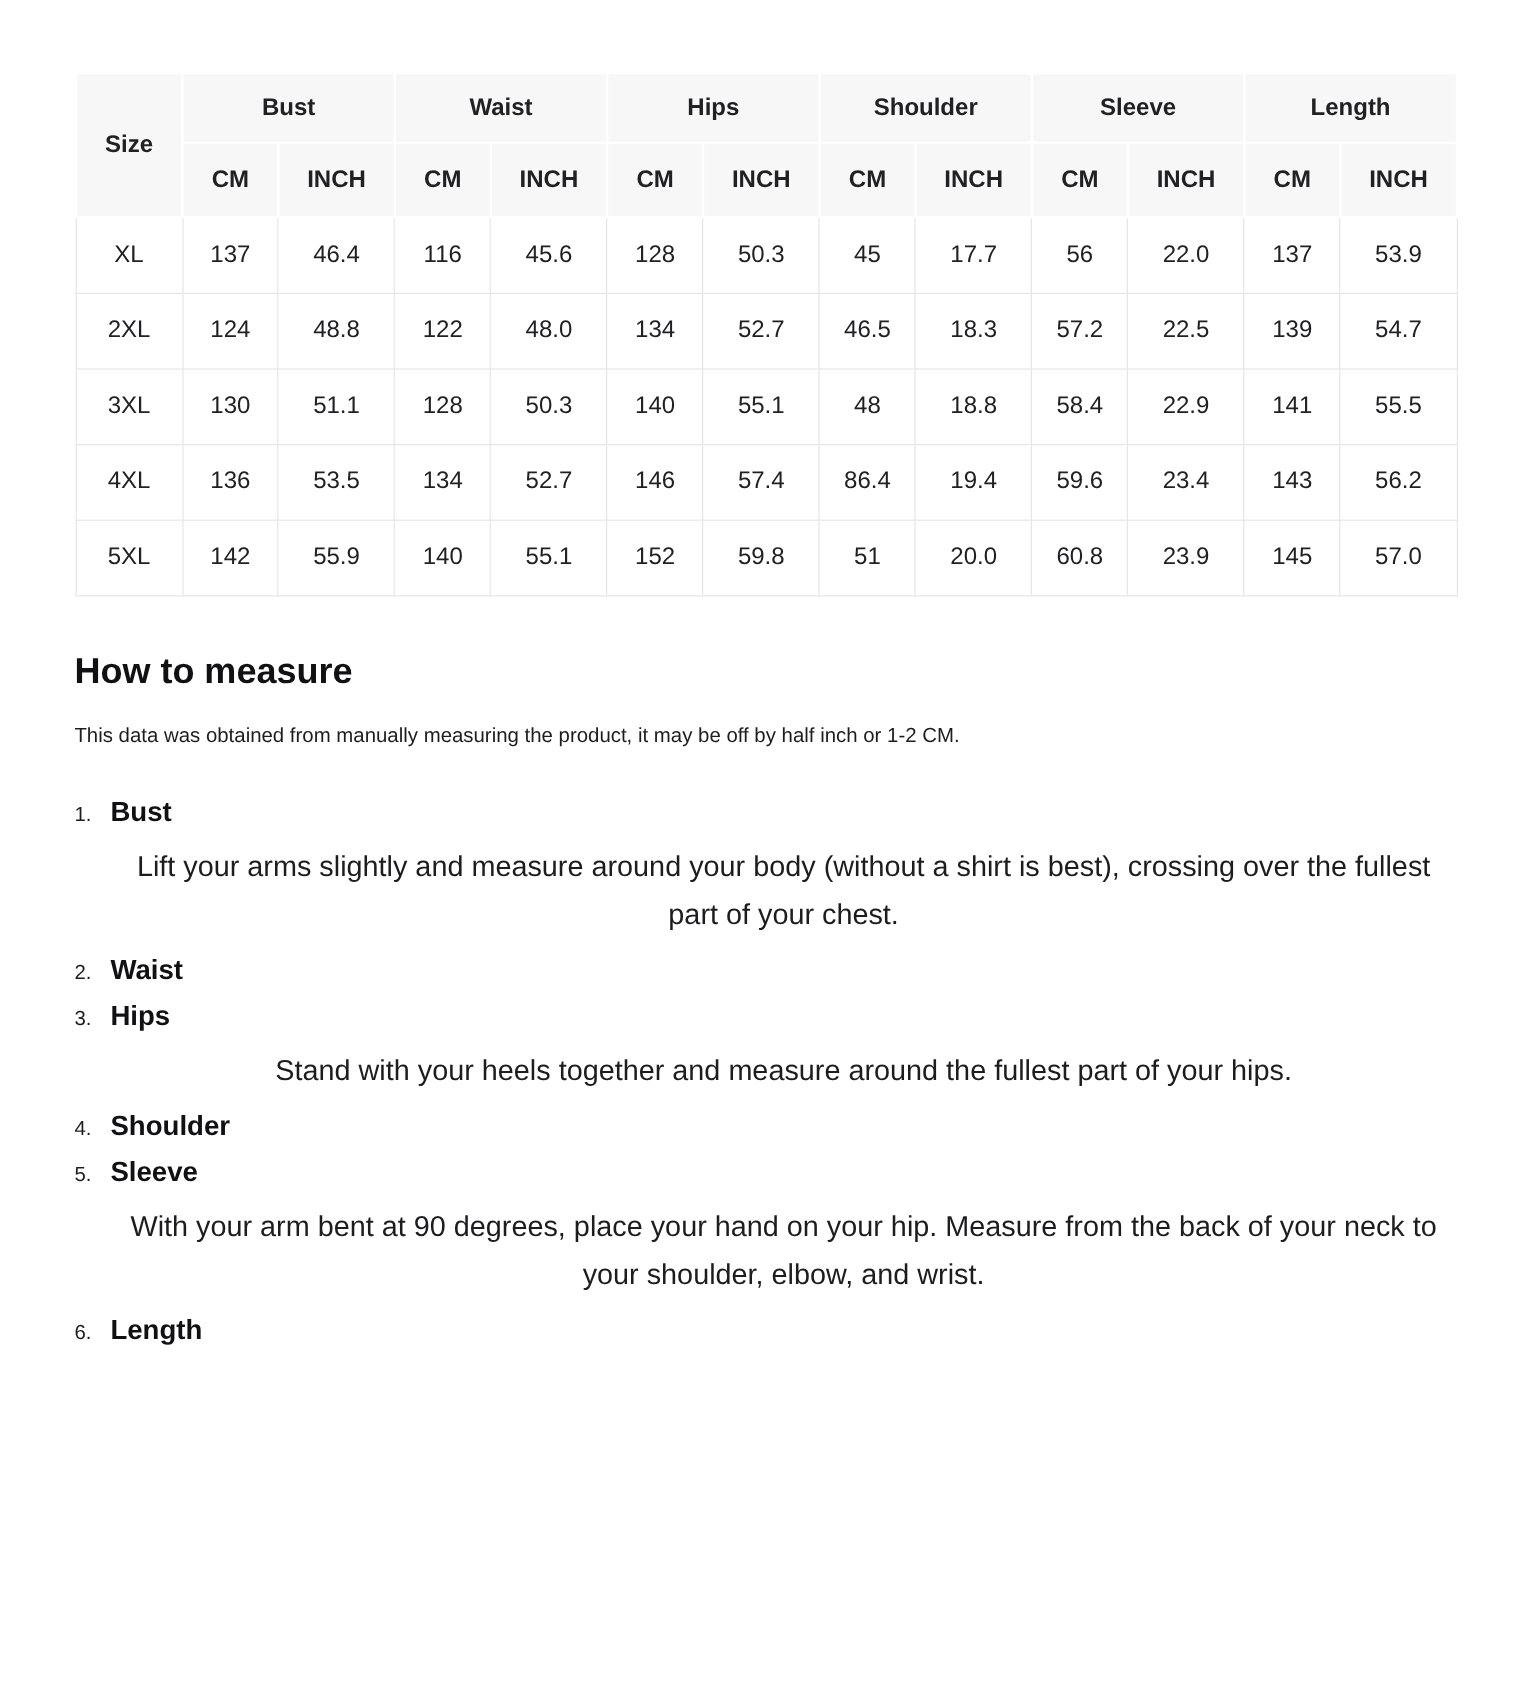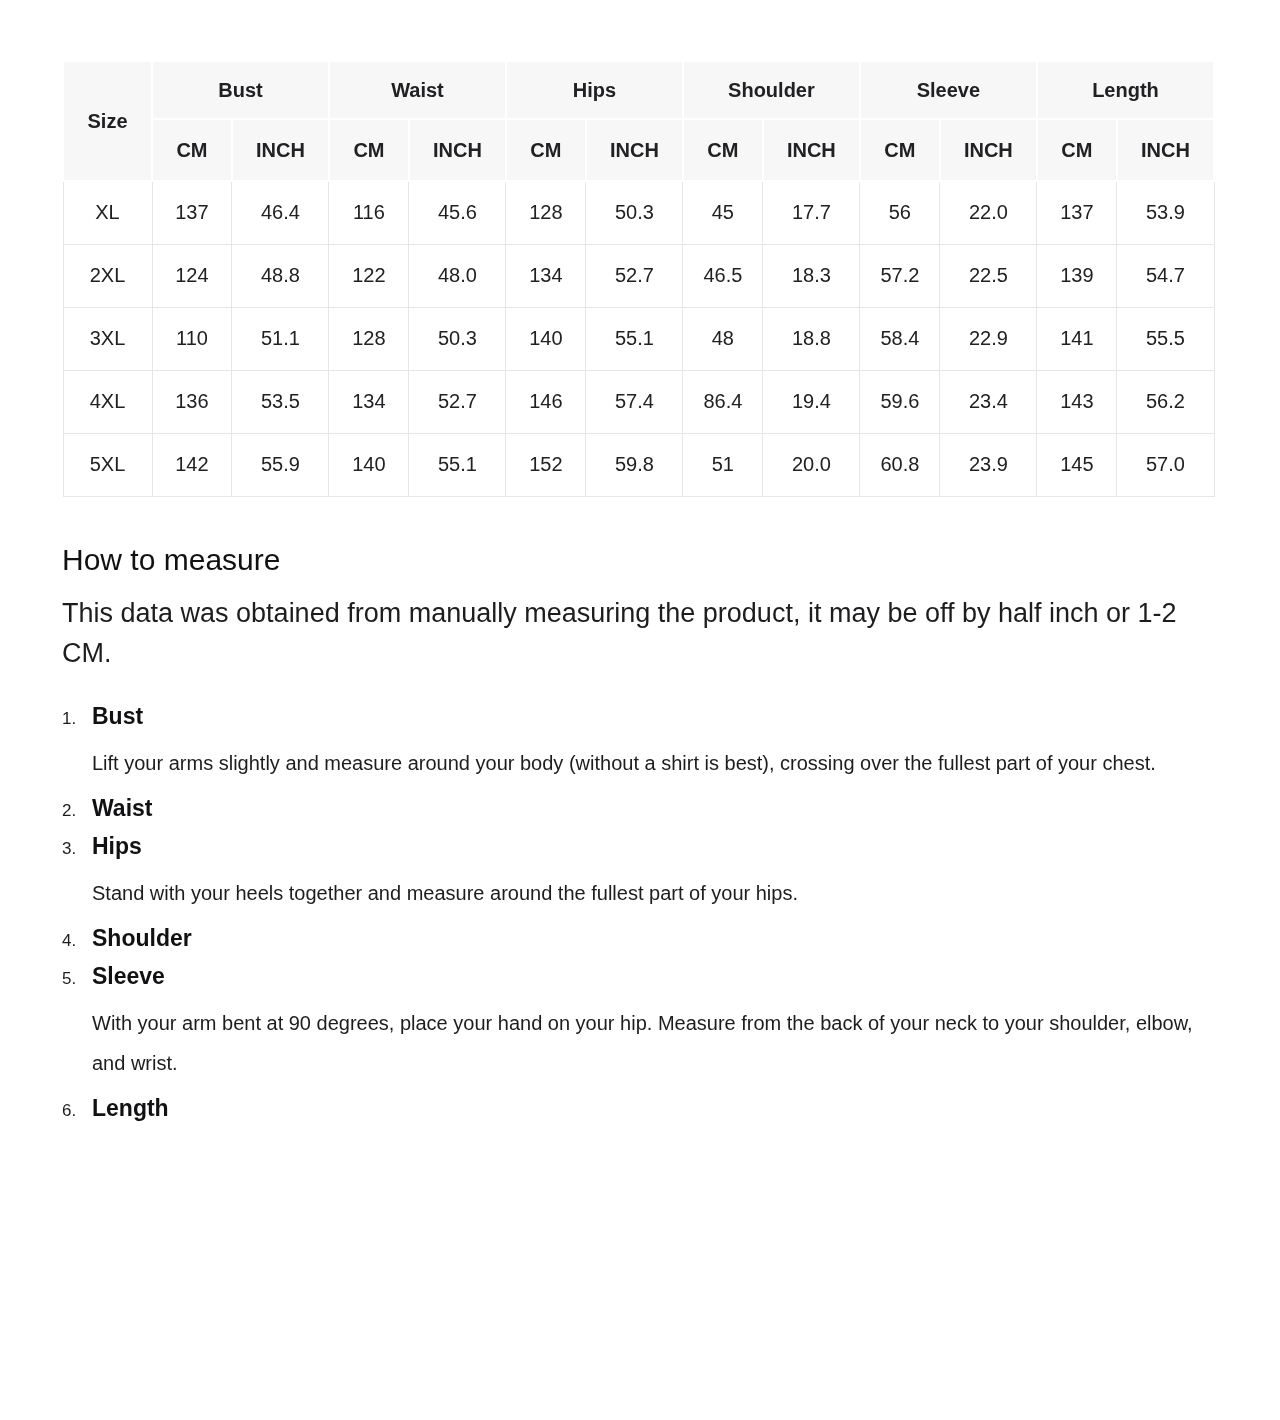--- a/index.html
+++ b/index.html
@@ -157,7 +157,7 @@
         </tr>
         <tr>
           <td>3XL</td>
-          <td>110</td>
+          <td>130</td>
           <td>51.1</td>
           <td>128</td>
           <td>50.3</td>

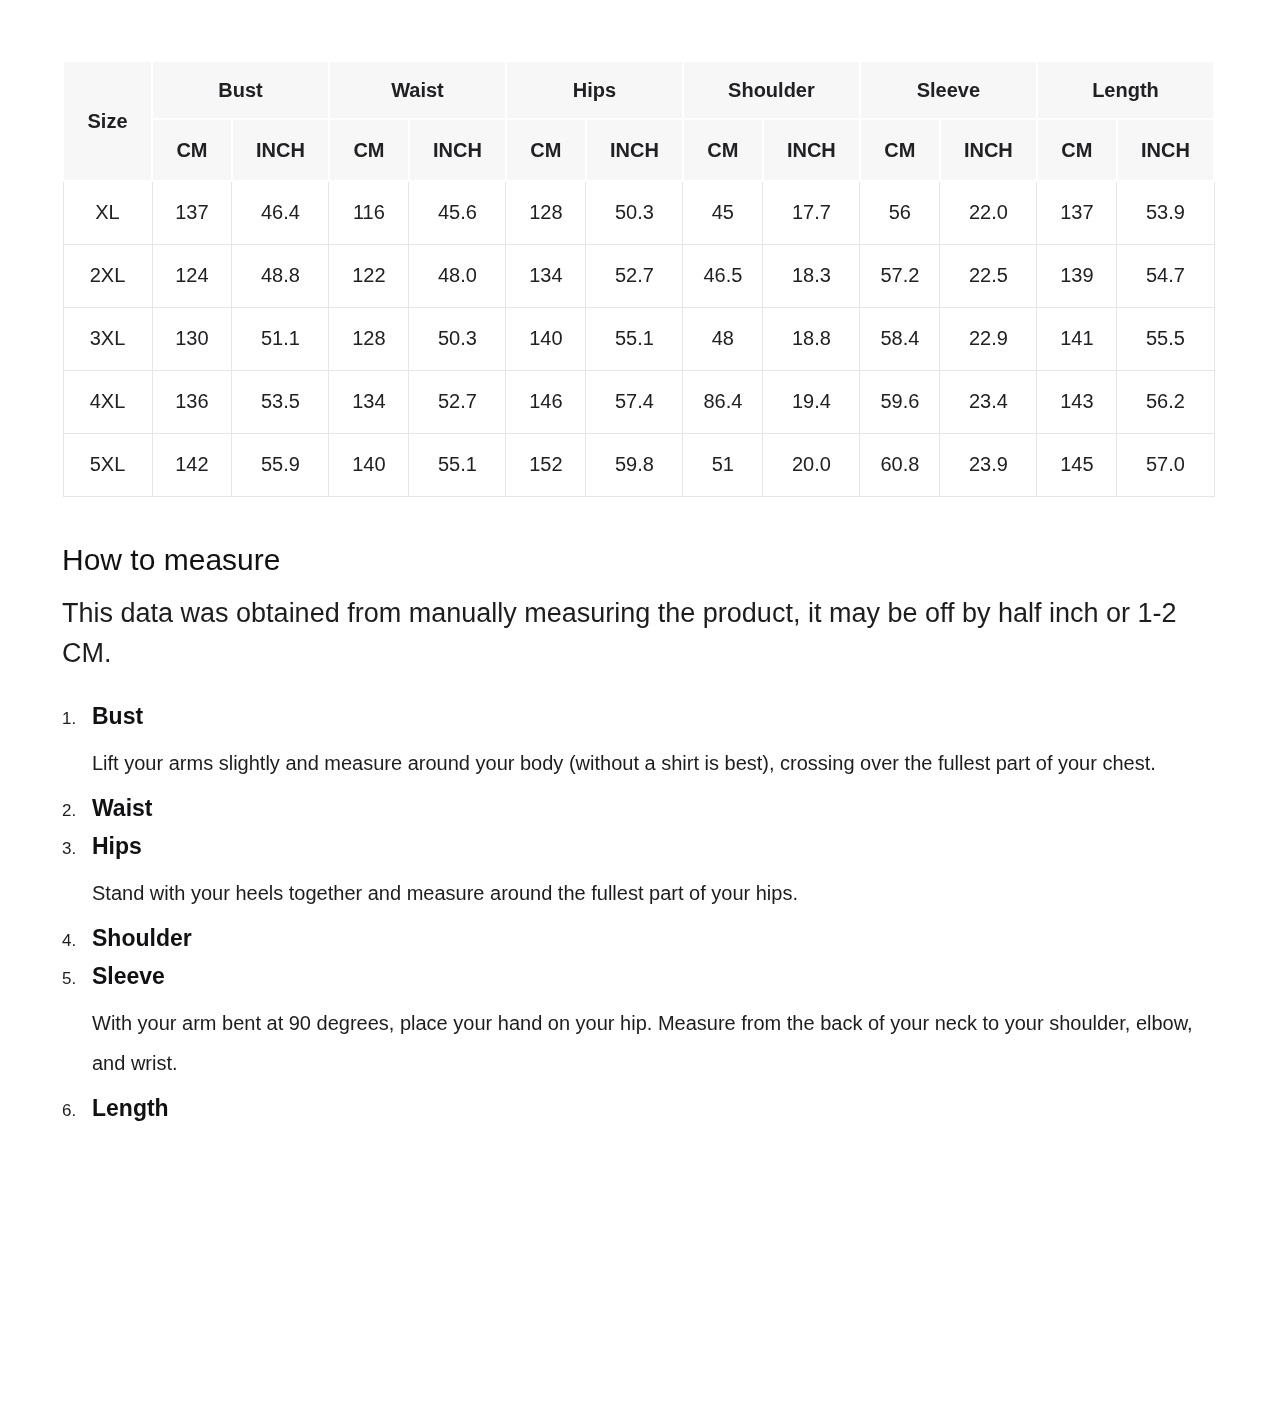--- a/index.html
+++ b/index.html
@@ -44,7 +44,7 @@
   
   .htm-title {
     font-size: 30px;
-    font-weight: normal;
+    font-weight: bold;
     margin: 46px 0 16px 0;
     color: #111113;
   }

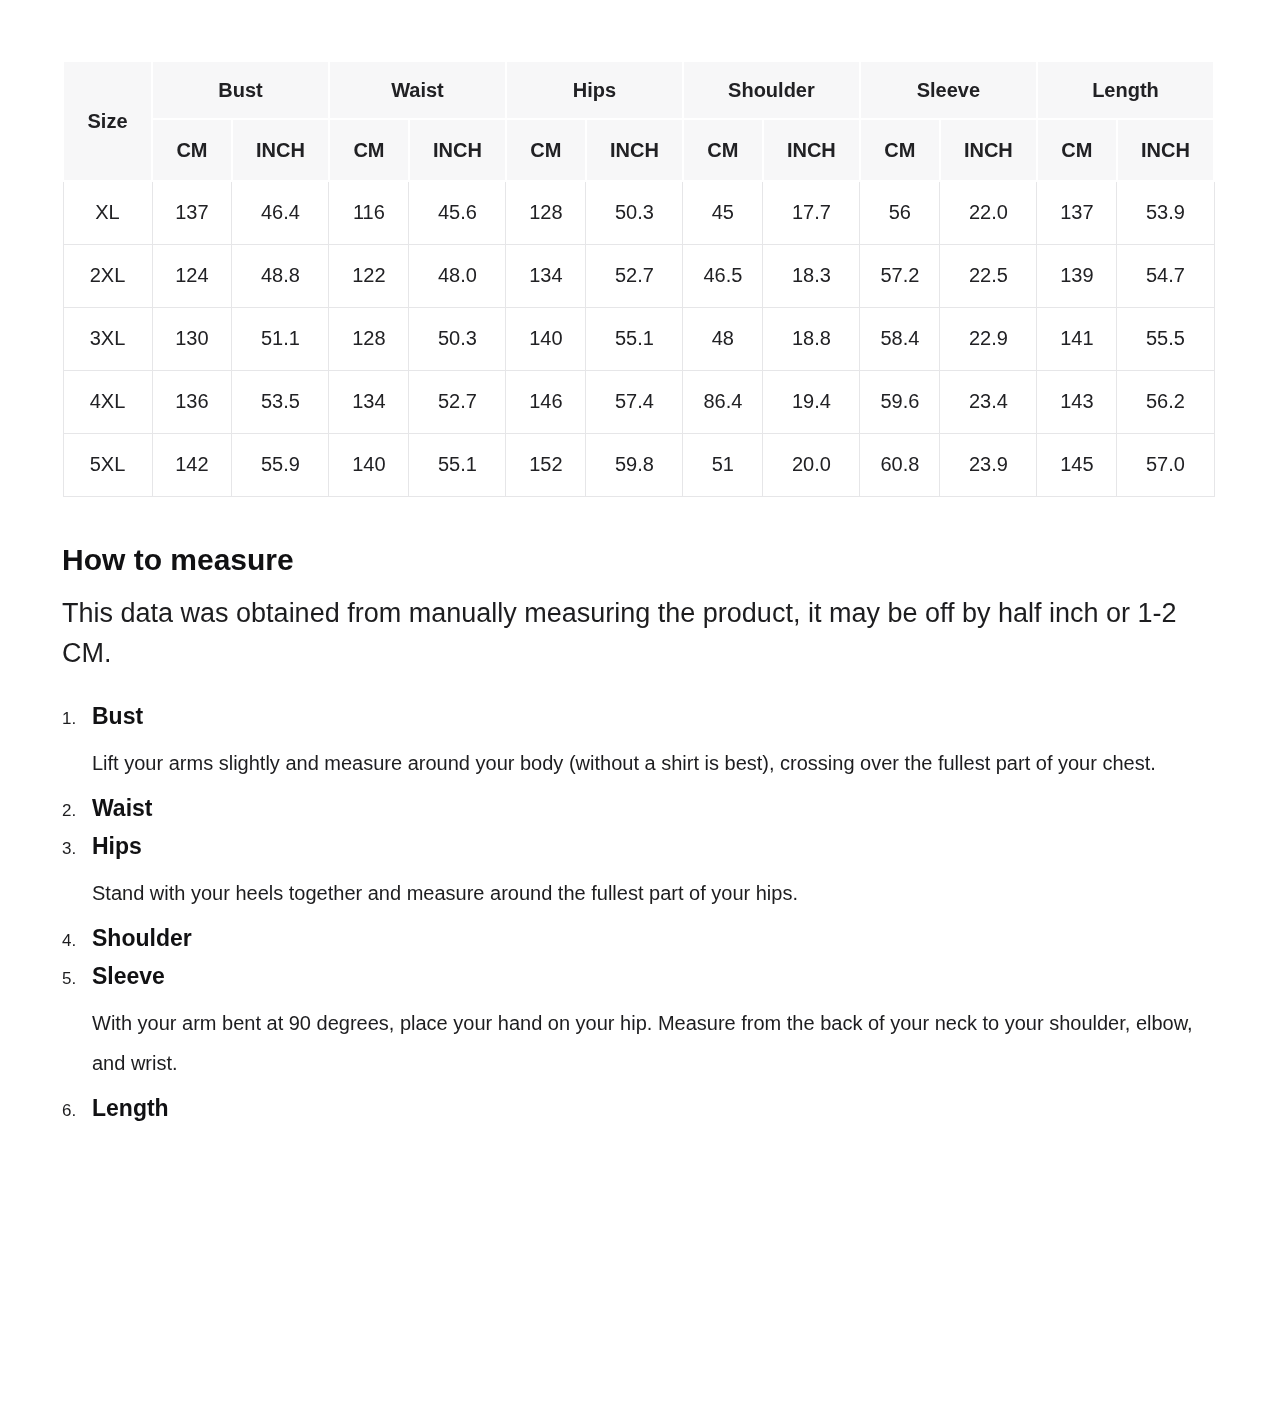--- a/index.html
+++ b/index.html
@@ -49,7 +49,7 @@
     color: #111113;
   }
   .htm-intro {
-    font-size: 27px;
+    font-size: 17px;
     line-height: 40px;
     max-width: 1156px;
     margin: 16px 0 28px 0;

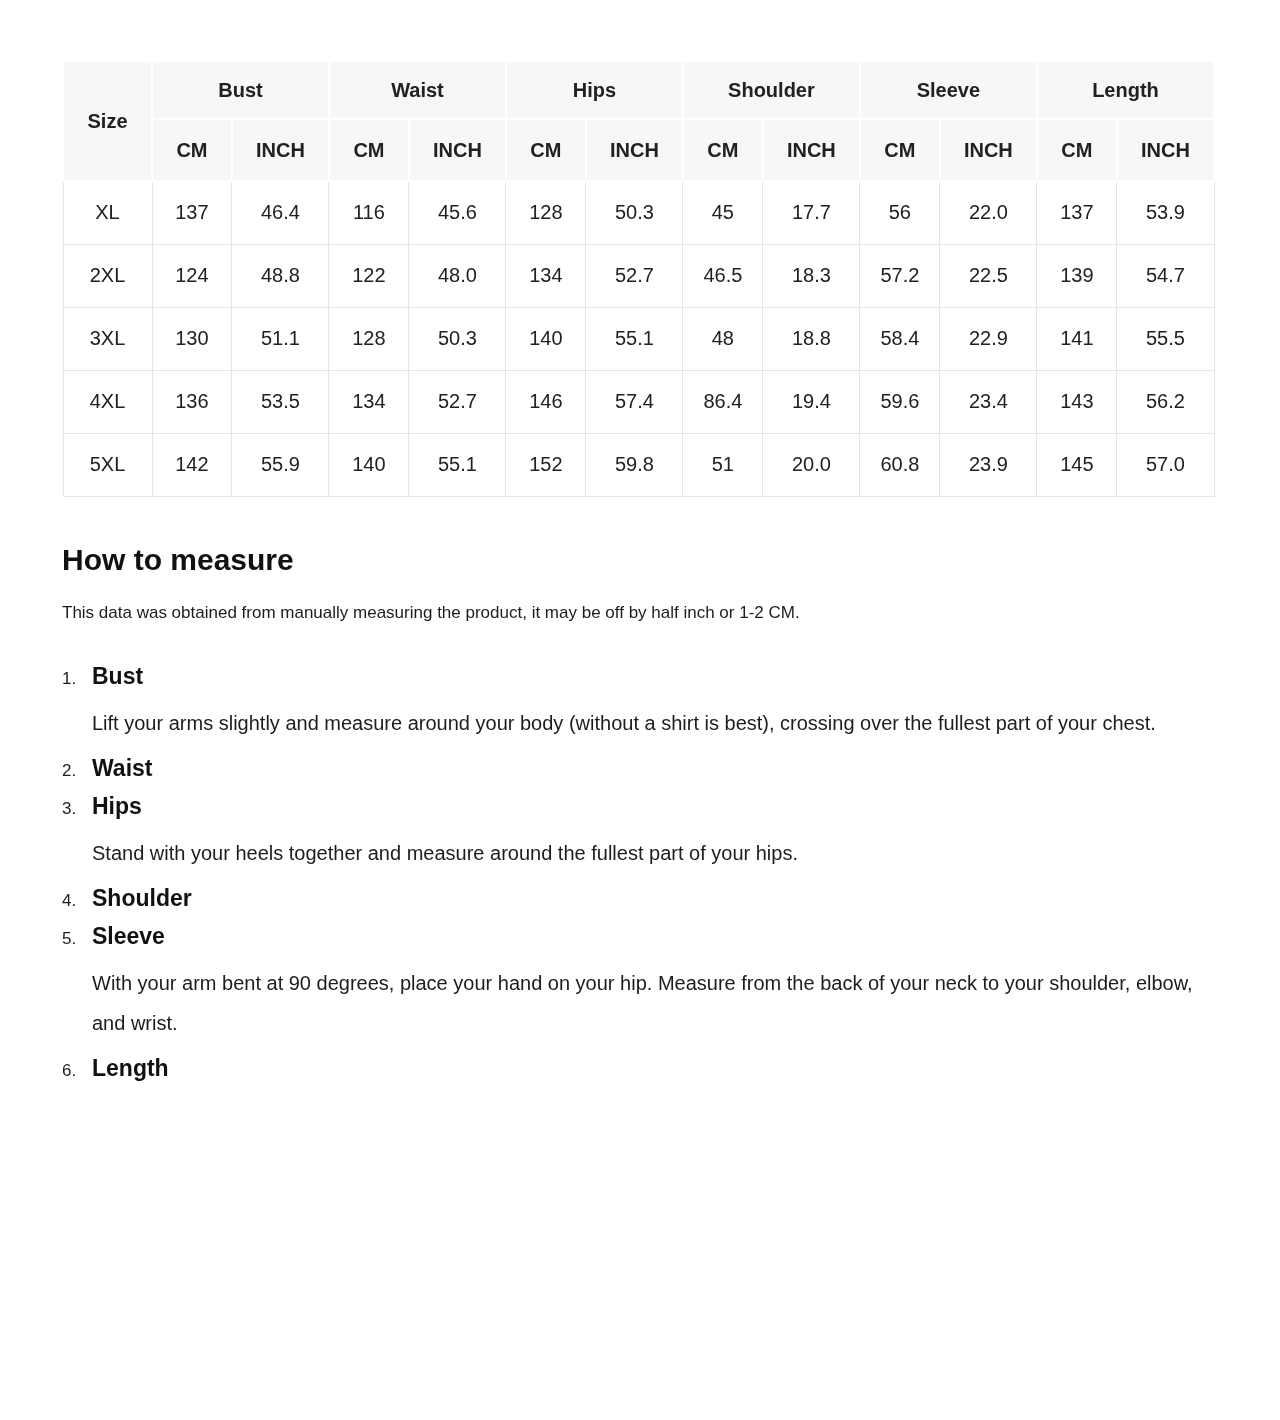--- a/index.html
+++ b/index.html
@@ -73,9 +73,10 @@
   }
   .step-desc {
     margin: 9px 0 10px 30px;
-    font-size: 20px;
+    font-size: 24px;
     line-height: 40px;
     max-width: 1122px;
+    text-align: center;
   }
 </style>
 </head>

